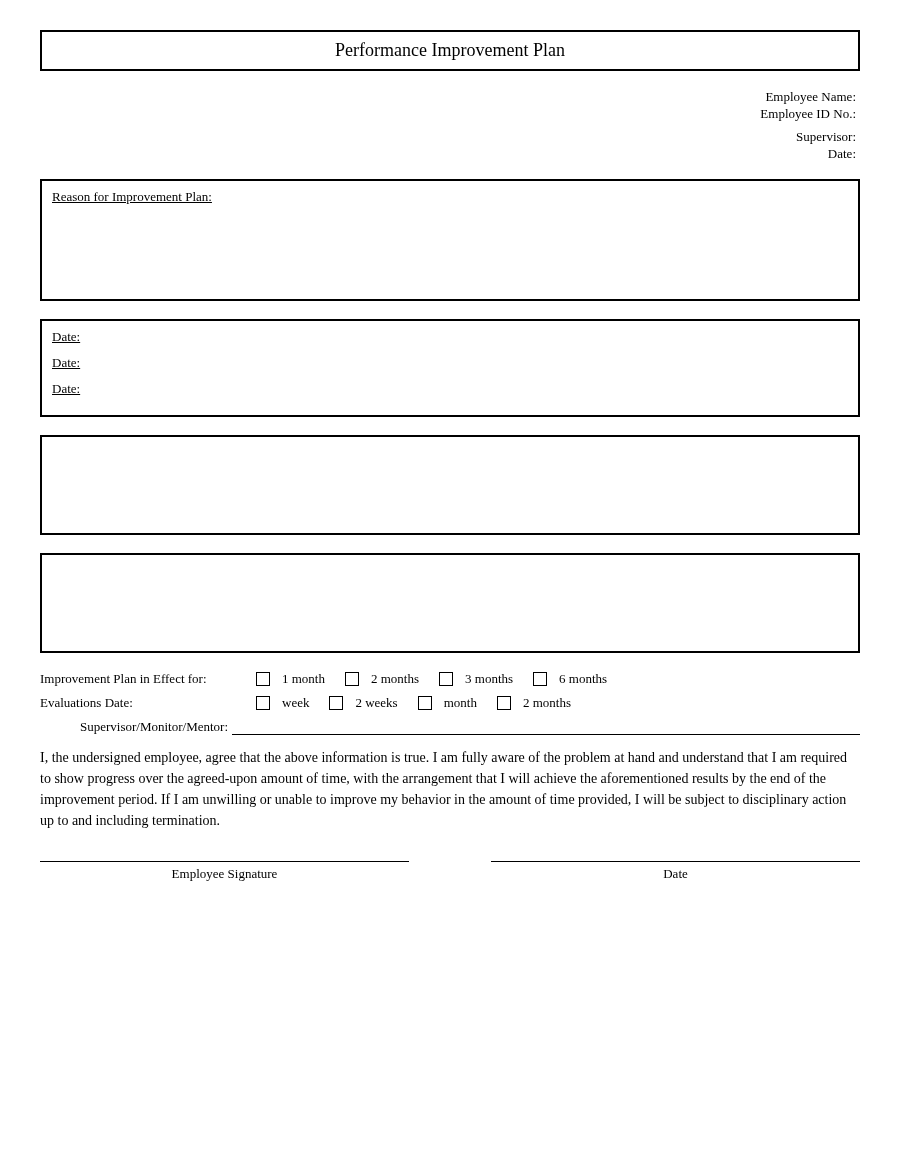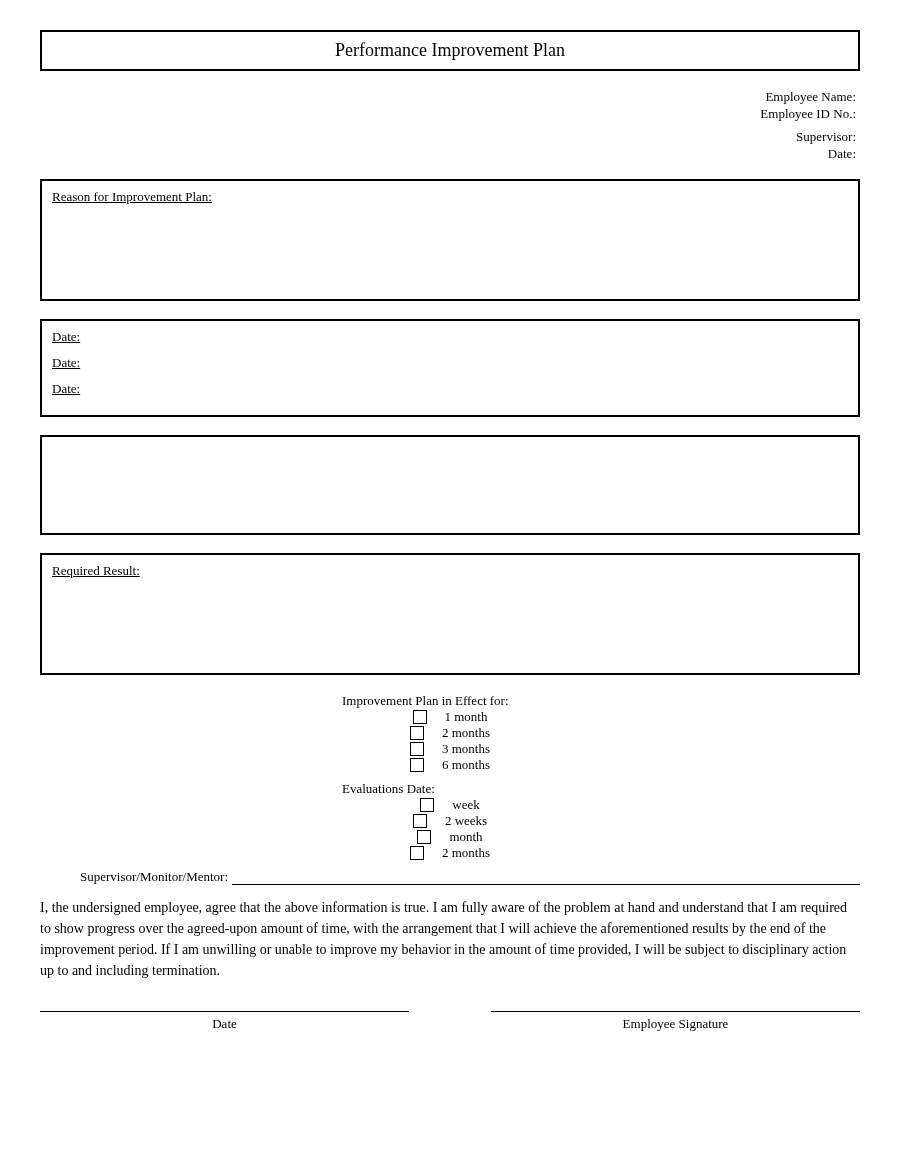--- a/index.html
+++ b/index.html
@@ -205,7 +205,6 @@
 </div>
 
 <div class="section-box">
-  <div class="section-title">Required Result:</div>
   <div class="section-body"></div>
 </div>
 

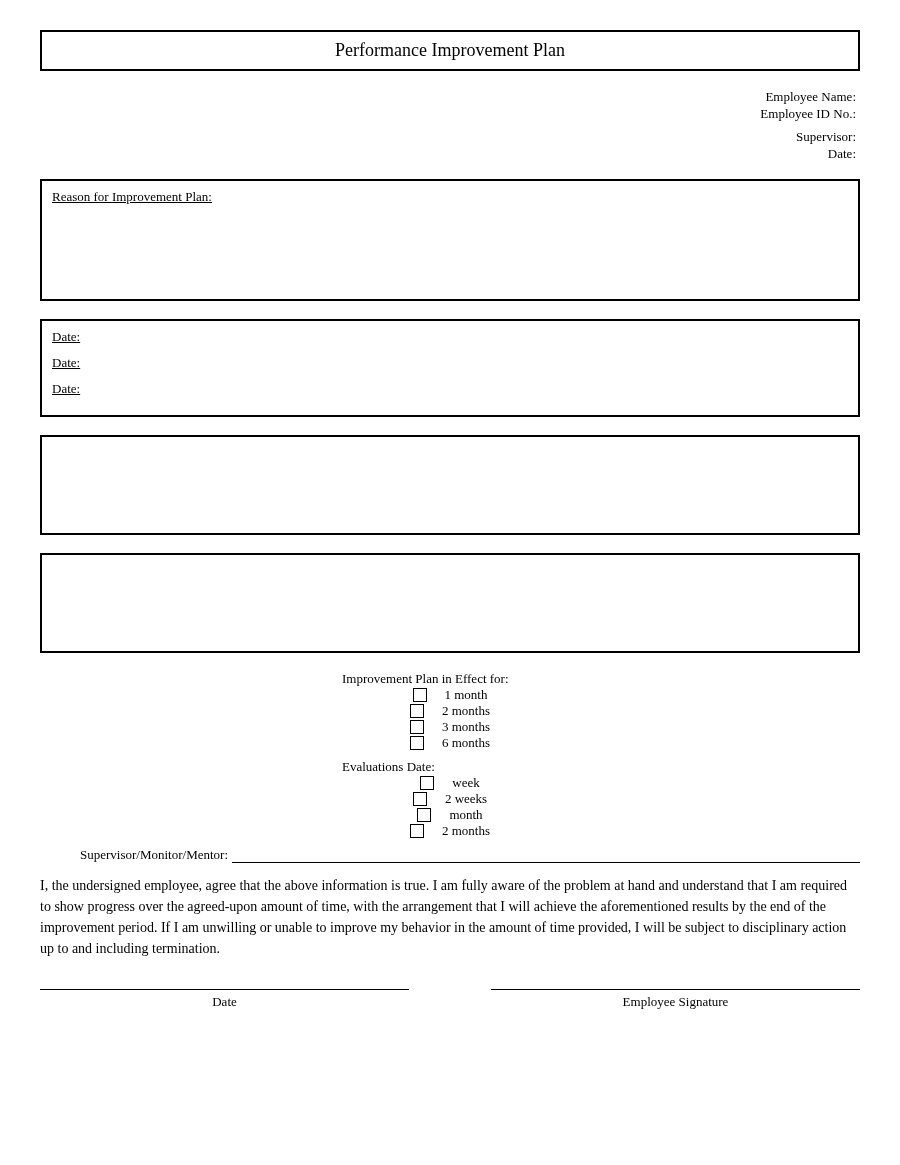--- a/index.html
+++ b/index.html
@@ -84,10 +84,9 @@
 
     .effect-row {
       display: flex;
-      align-items: center;
+      align-items: flex-end;
       margin-bottom: 8px;
       flex-wrap: nowrap;
-      flex-direction: column;
     }
 
     .effect-label {

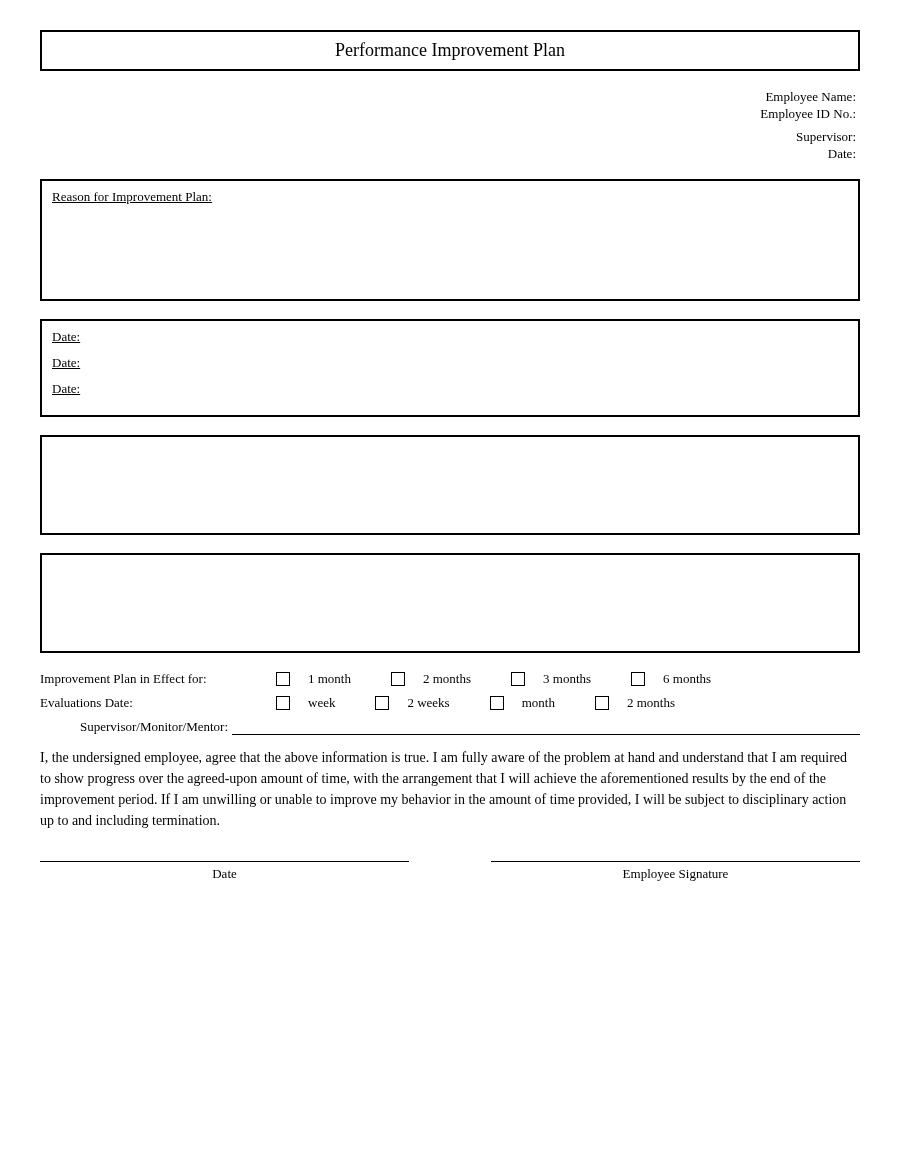--- a/index.html
+++ b/index.html
@@ -98,9 +98,8 @@
     .checkbox-group {
       display: flex;
       align-items: center;
-      gap: 18px;
+      gap: 12px;
       margin-right: 20px;
-      margin-left: 20px;
     }
 
     .checkbox {

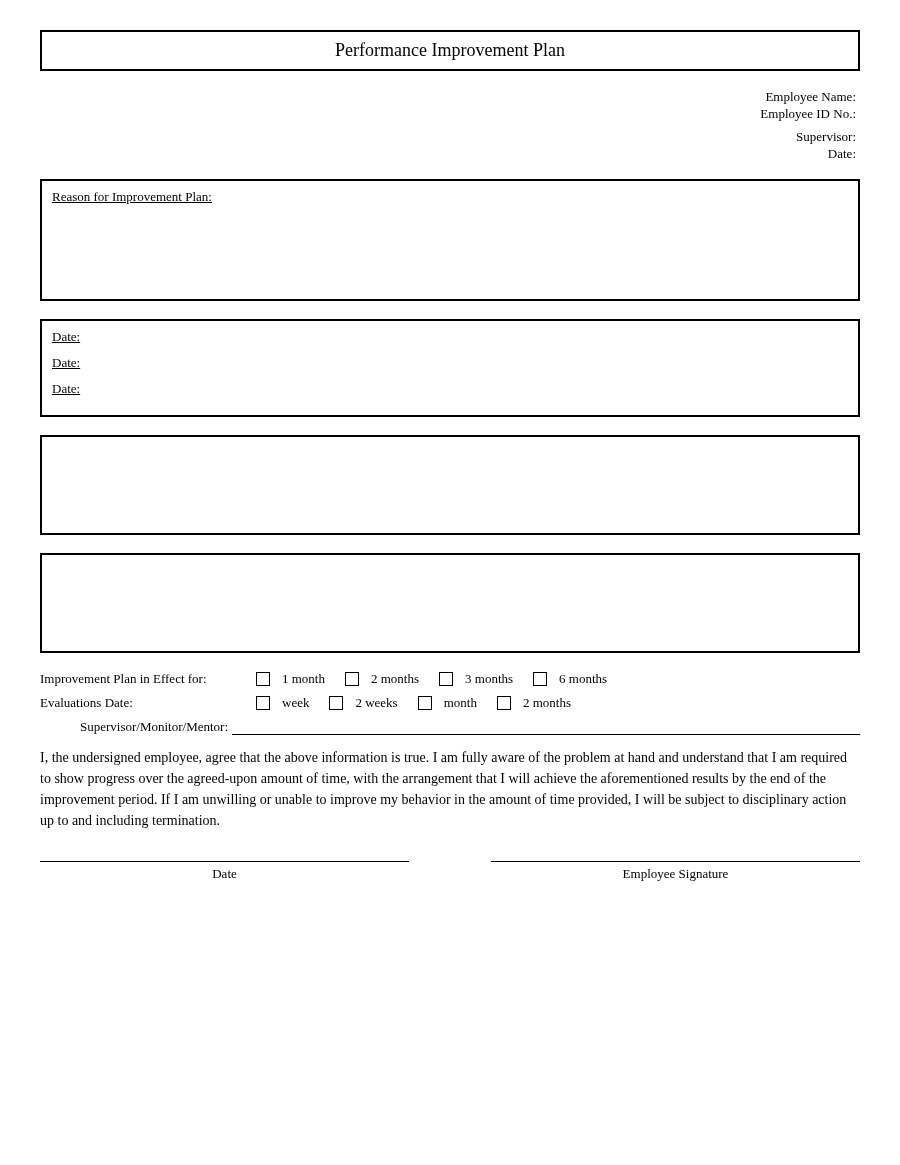--- a/index.html
+++ b/index.html
@@ -256,11 +256,11 @@
 <div class="signature-row">
   <div class="sig-block">
     <div class="sig-line"></div>
-    <span class="sig-label">Date</span>
+    <span class="sig-label">Employee Signature</span>
   </div>
   <div class="sig-block">
     <div class="sig-line"></div>
-    <span class="sig-label">Employee Signature</span>
+    <span class="sig-label">Date</span>
   </div>
 </div>
 

